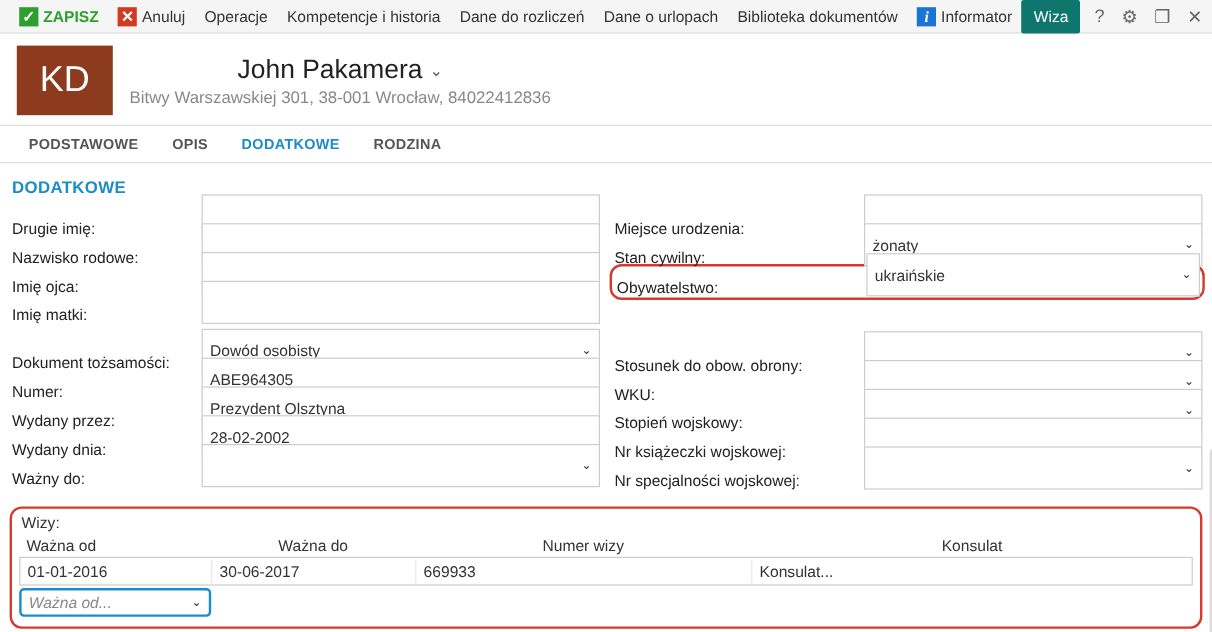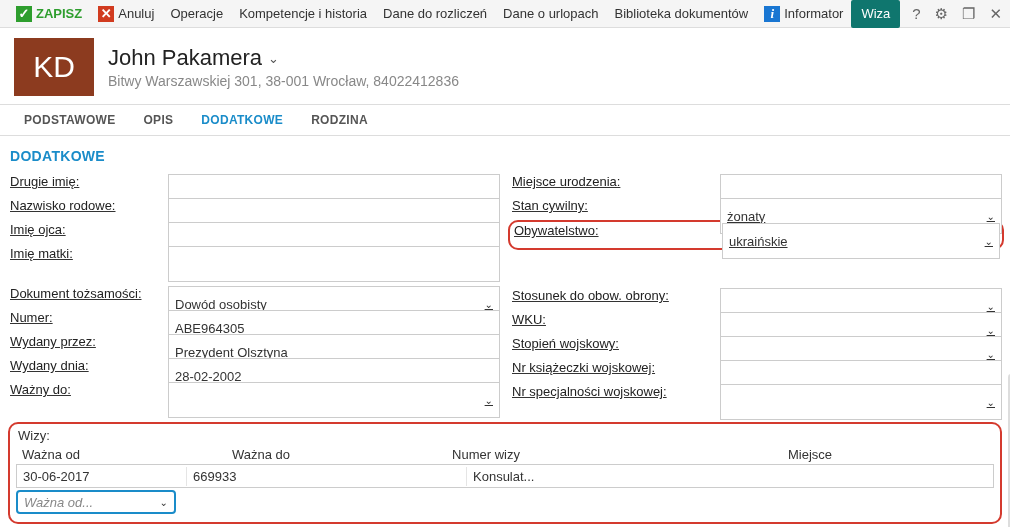--- a/index.html
+++ b/index.html
@@ -22,7 +22,7 @@
   .header { display: flex; align-items: center; padding: 10px 14px 8px 14px; border-bottom: 1px solid #ddd; }
   .kd-badge { width: 80px; height: 58px; background: #8c3b1f; color: #fff; display: flex; align-items: center; justify-content: center; font-size: 30px; font-weight: 400; margin-right: 14px; }
   .header-text { display: flex; flex-direction: column; }
-  .person-name { font-size: 22px; color: #222; display: flex; align-items: center; gap: 6px; }
+  .person-name { font-size: 22px; color: #222; display: flex; align-items: center; gap: 6px; justify-content: center; }
   .chevron-down { font-size: 13px; color: #555; }
   .address { color: #888; font-size: 14px; margin-top: 2px; }
   

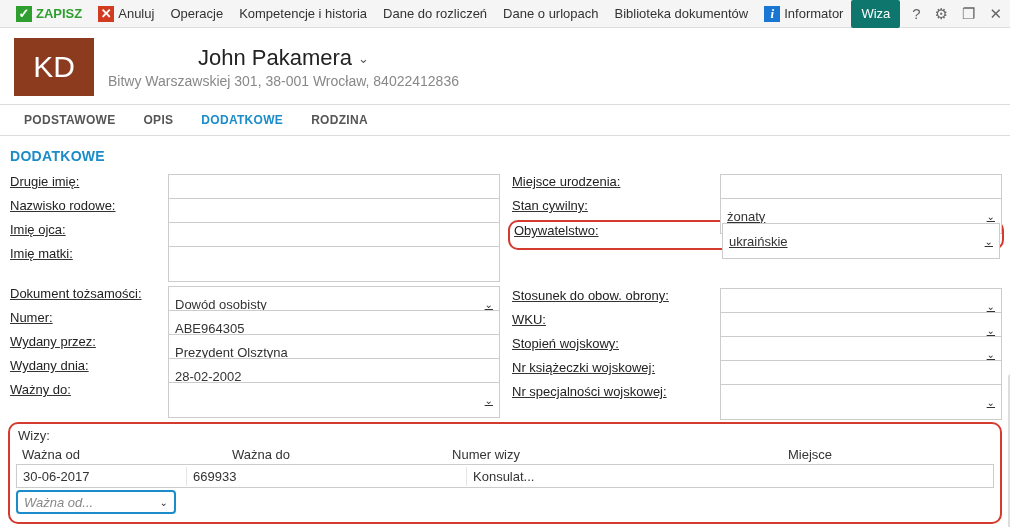--- a/index.html
+++ b/index.html
@@ -37,7 +37,7 @@
   .content { padding: 0 8px 10px 8px; position: relative; }
   .form-cols { display: flex; gap: 10px; }
   .col { flex: 1; }
-  .row { display: flex; align-items: flex-start; height: 24px; margin-bottom: 0; text-decoration: underline; }
+  .row { display: flex; align-items: flex-end; height: 24px; margin-bottom: 0; }
   .label { width: 160px; font-size: 13px; color: #222; padding-left: 2px; }
   .col-right .label { width: 210px; }
   .field { flex: 1; height: 36px; border: 1px solid #ccc; background: #fff; padding: 0 6px; font-size: 13px; display: flex; align-items: center; justify-content: space-between; }

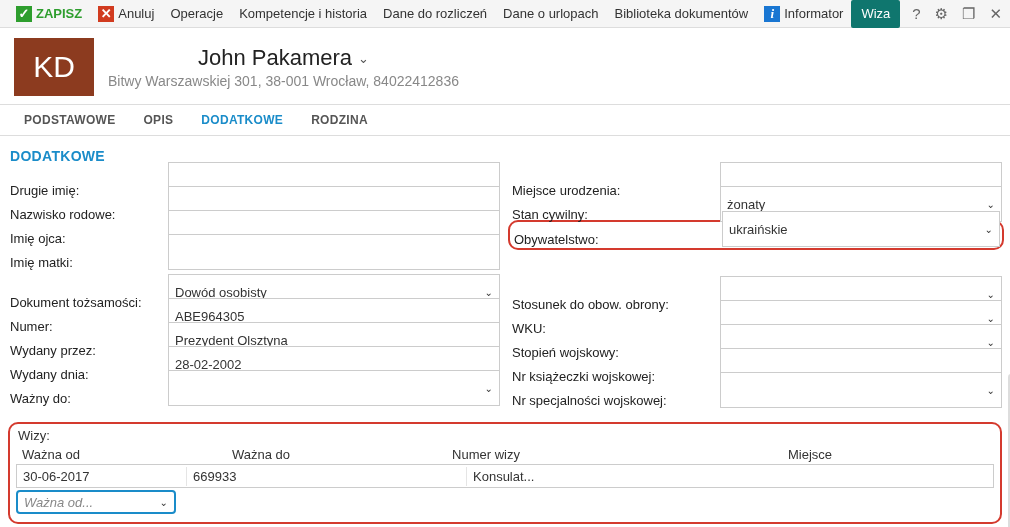--- a/index.html
+++ b/index.html
@@ -249,7 +249,7 @@
       <div class="vh-waznaod">Ważna od</div>
       <div class="vh-waznado">Ważna do</div>
       <div class="vh-numer">Numer wizy</div>
-      <div class="vh-konsulat">Miejsce</div>
+      <div class="vh-konsulat">Konsulat</div>
     </div>
     <div class="visa-row">
       <div class="vh-waznado" style="text-align:left">30-06-2017</div>

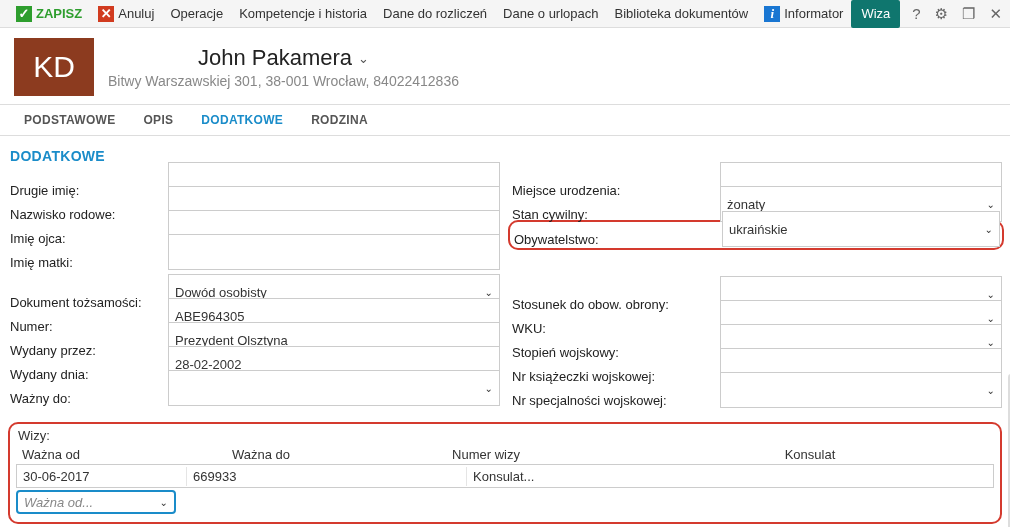--- a/index.html
+++ b/index.html
@@ -252,6 +252,7 @@
       <div class="vh-konsulat">Konsulat</div>
     </div>
     <div class="visa-row">
+      <div class="vh-waznaod" style="text-align:left">01-01-2016</div>
       <div class="vh-waznado" style="text-align:left">30-06-2017</div>
       <div class="vh-numer" style="text-align:left">669933</div>
       <div class="vh-konsulat" style="text-align:left">Konsulat...</div>

